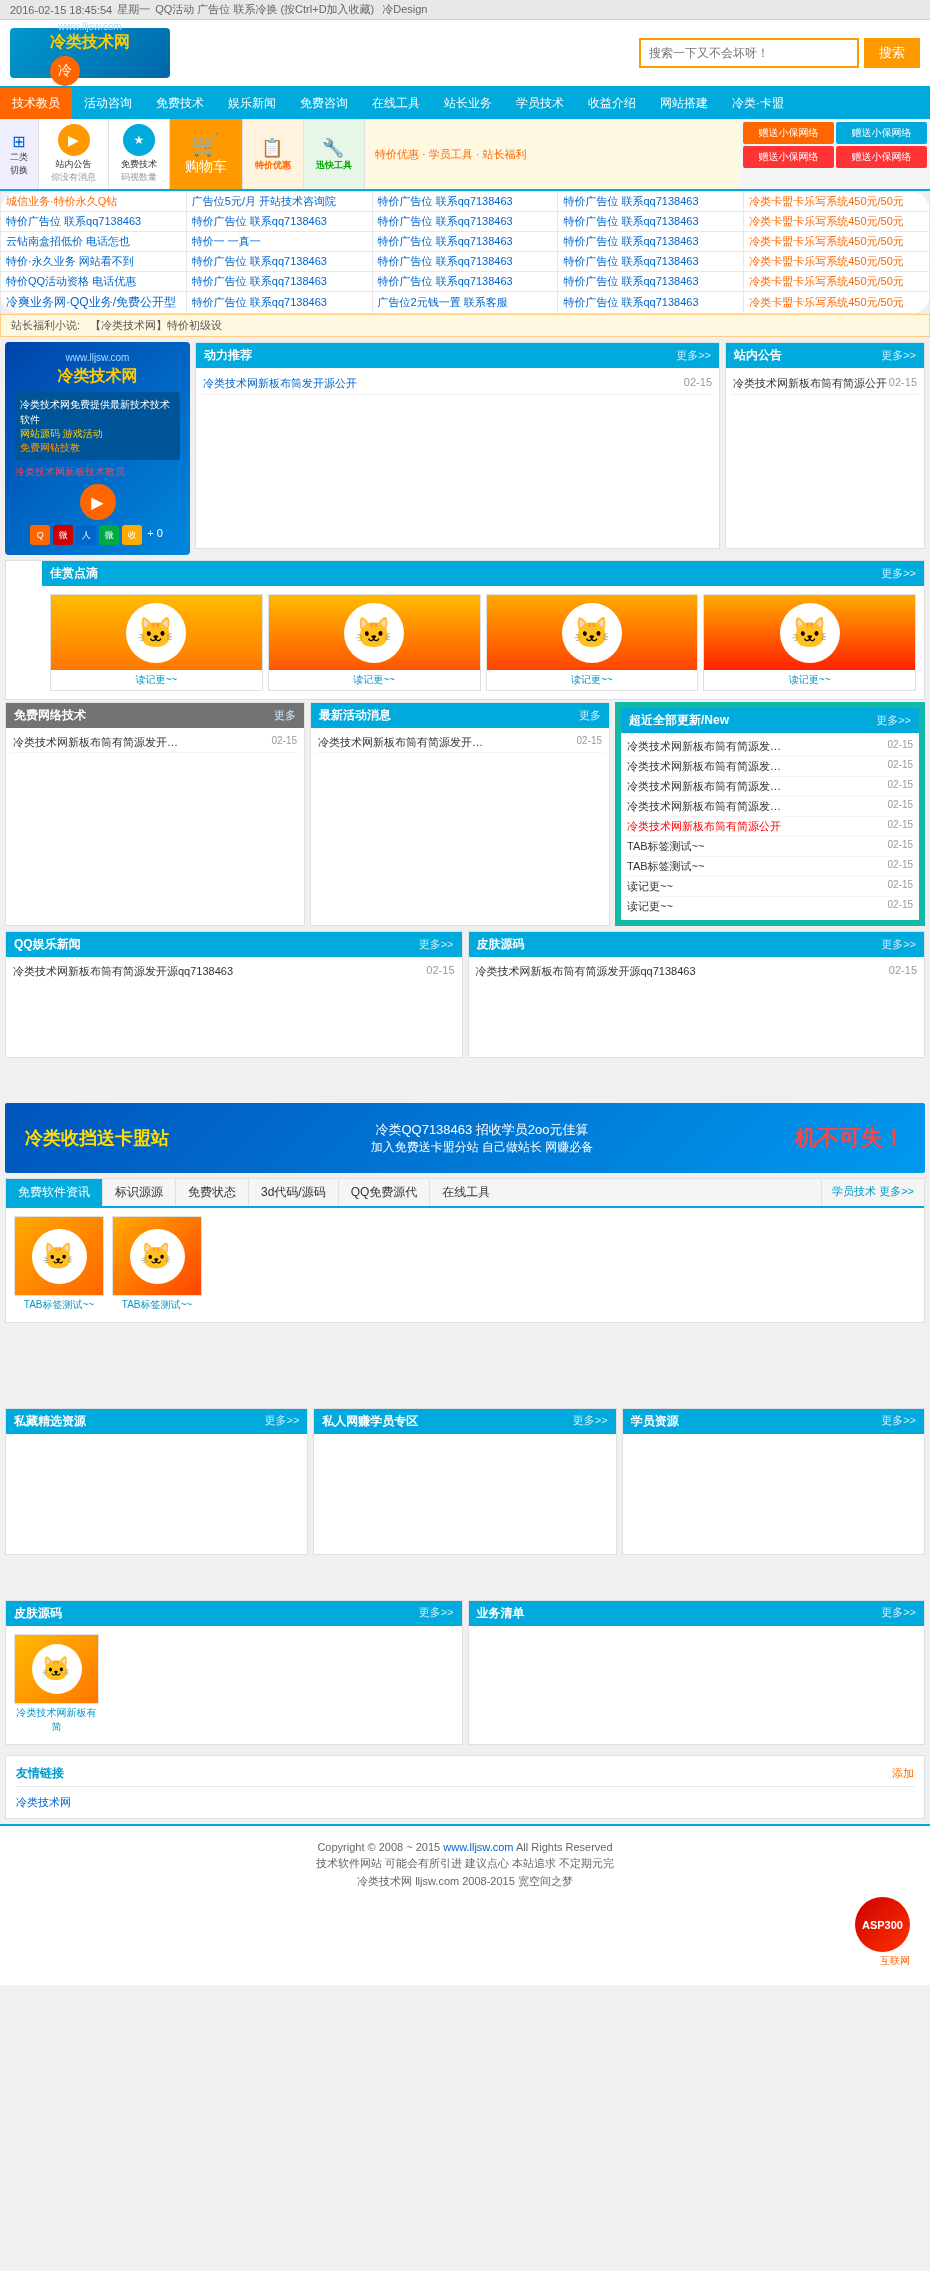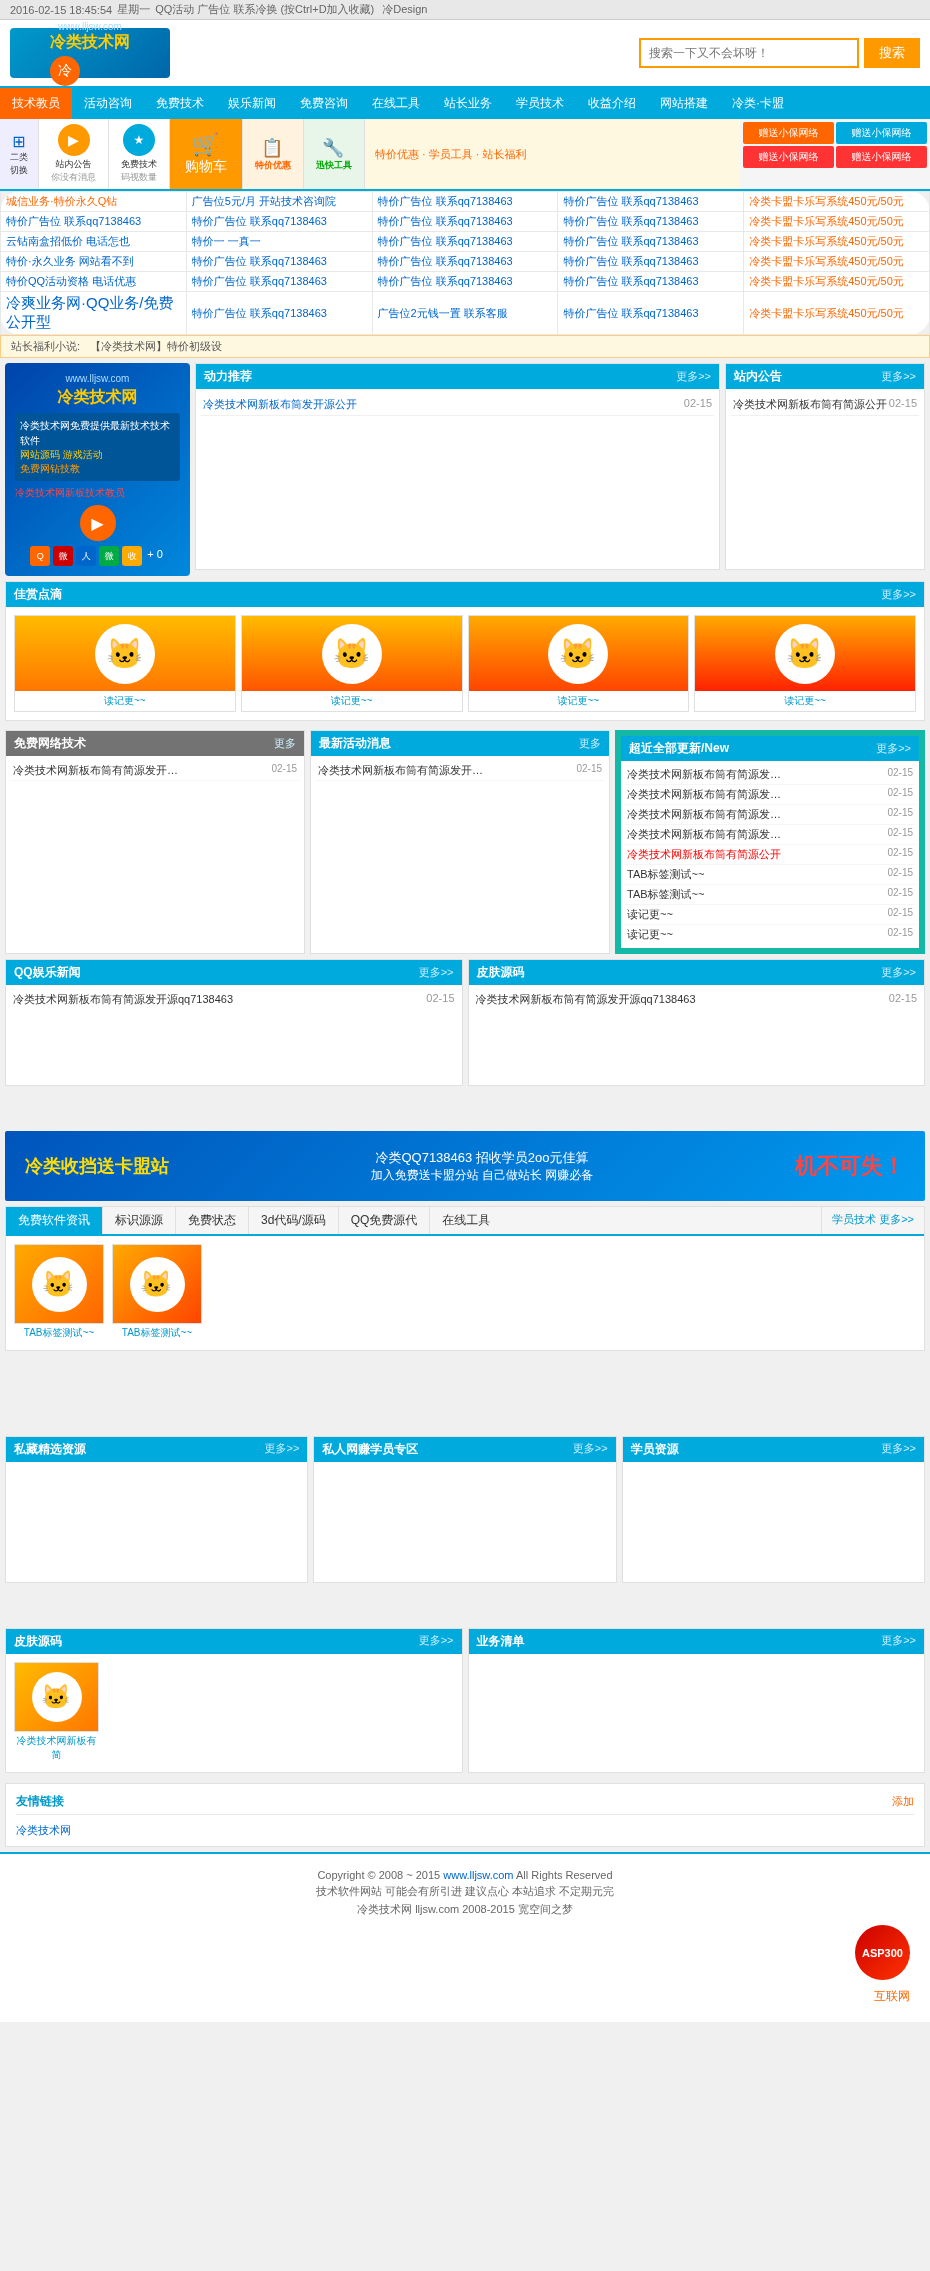--- a/index.html
+++ b/index.html
@@ -161,7 +161,7 @@
       <td style="border:1px solid #e8e8e8;padding:2px 5px;font-size:11px;color:#ff6600;">冷类卡盟卡乐写系统450元/50元</td>
     </tr>
     <tr>
-      <td style="border:1px solid #e8e8e8;padding:2px 5px;font-size:15px;color:#0066cc;">冷爽业务网·QQ业务/免费公开型</td>
+      <td style="border:1px solid #e8e8e8;padding:2px 5px;font-size:12px;color:#0066cc;">冷爽业务网·QQ业务/免费公开型</td>
       <td style="border:1px solid #e8e8e8;padding:2px 5px;font-size:11px;color:#0066cc;">特价广告位 联系qq7138463</td>
       <td style="border:1px solid #e8e8e8;padding:2px 5px;font-size:11px;color:#0066cc;">广告位2元钱一置 联系客服</td>
       <td style="border:1px solid #e8e8e8;padding:2px 5px;font-size:11px;color:#0066cc;">特价广告位 联系qq7138463</td>

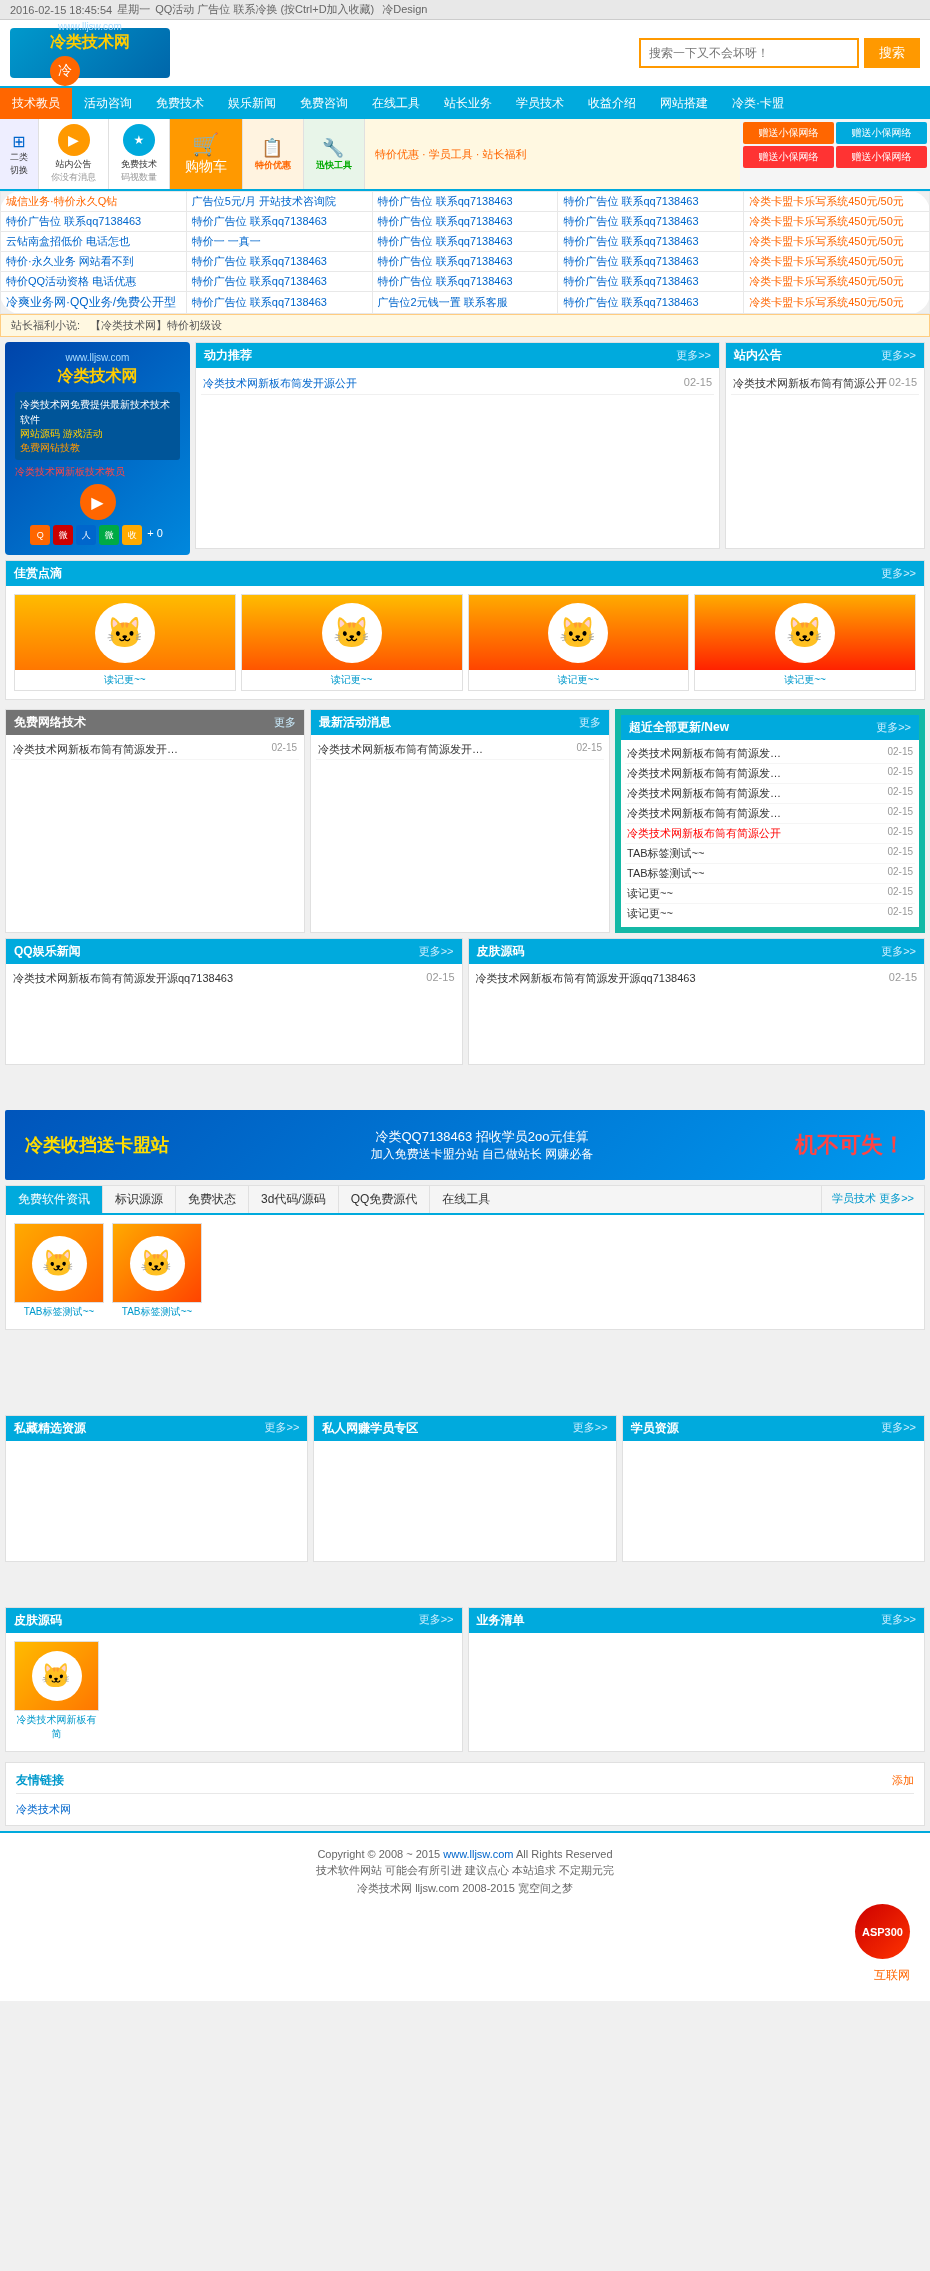--- a/index.html
+++ b/index.html
@@ -237,7 +237,7 @@
     </div>
   </div>
 
-  <div style="background:#fff;border:1px solid #e0e0e0;margin-bottom:9px;">
+  <div style="background:#fff;border:1px solid #e0e0e0;margin-bottom:2px;padding-left:36px;">
     <div style="background:#00aadd;color:white;padding:4px 8px;display:flex;justify-content:space-between;align-items:center;font-size:12px;font-weight:bold;">
       <span>佳赏点滴</span>
       <a href="#" style="font-size:11px;font-weight:normal;color:#cceeff;text-decoration:none;">更多&gt;&gt;</a>

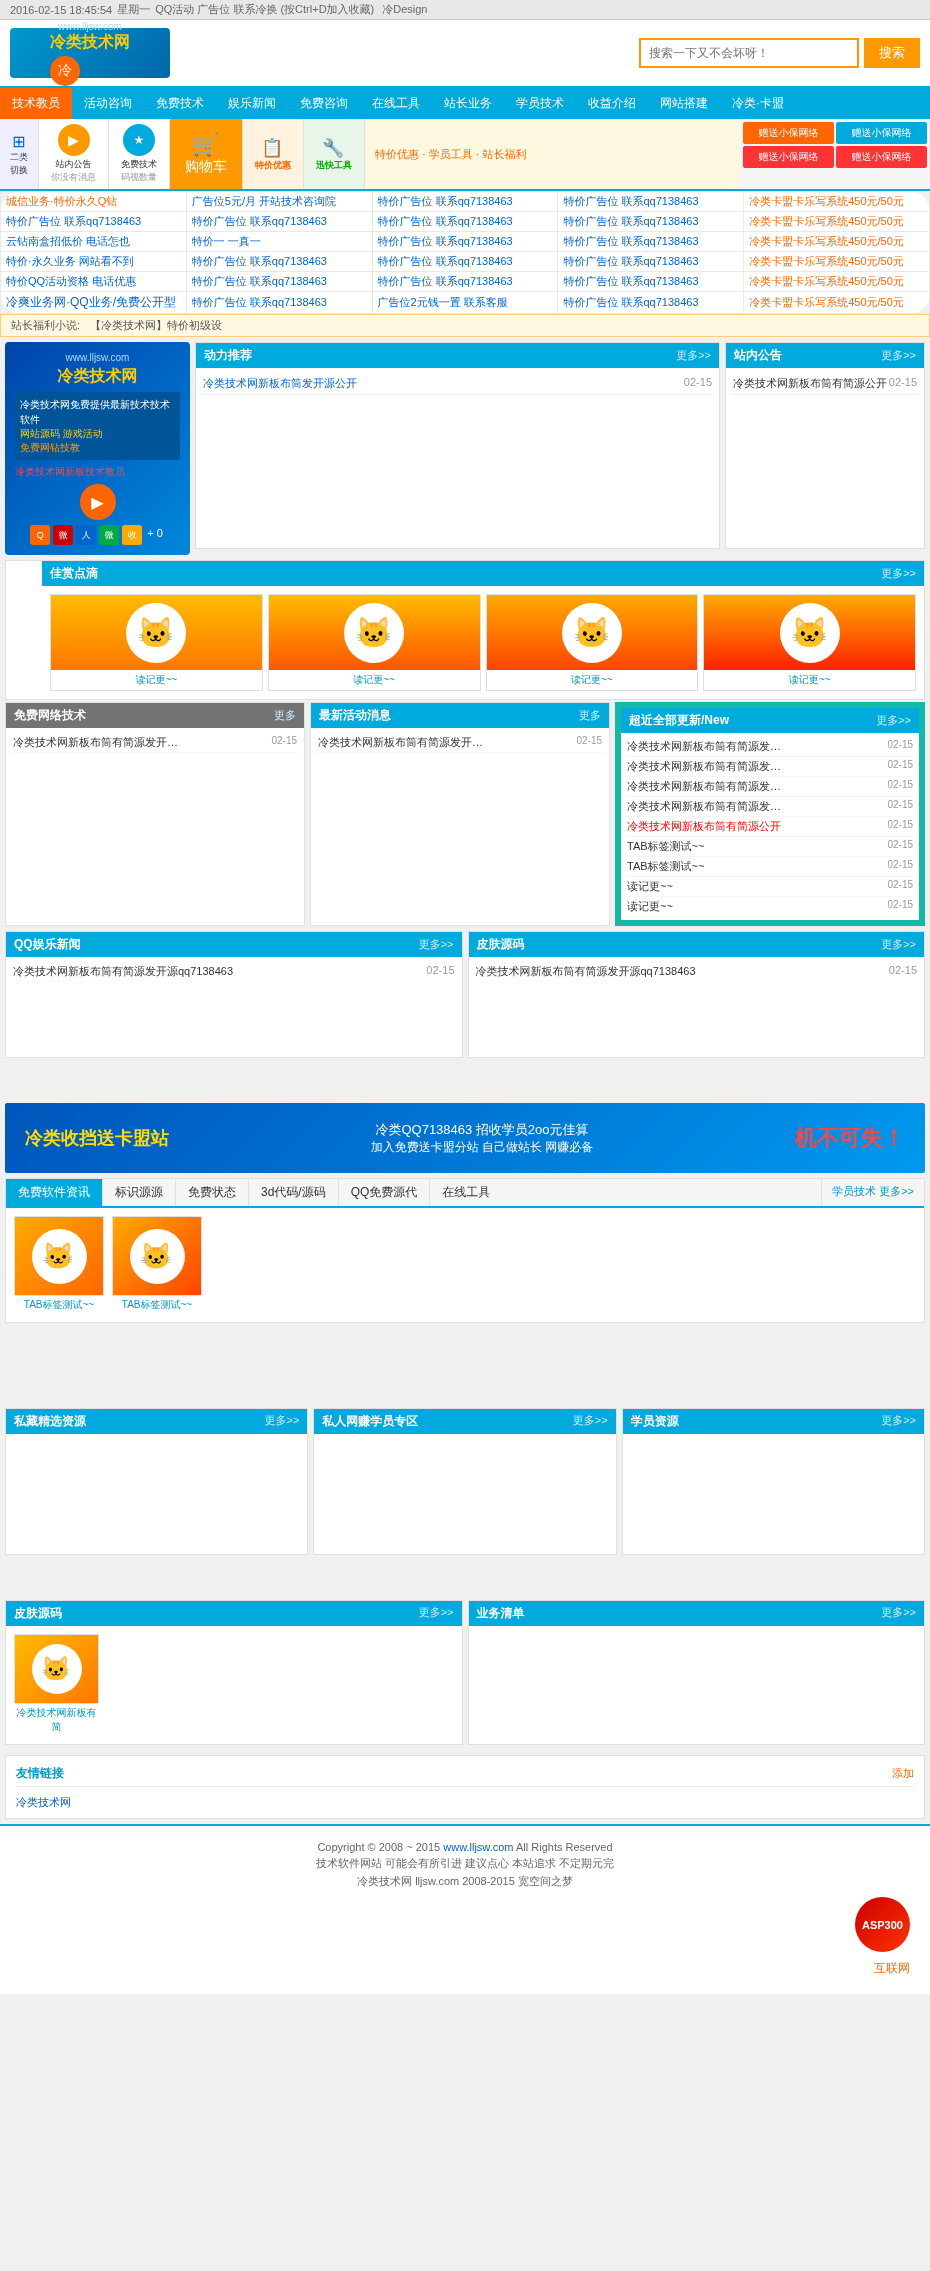--- a/index.html
+++ b/index.html
@@ -492,7 +492,7 @@
 
   <div style="text-align:right;padding:5px 10px;">
     <div style="display:inline-flex;align-items:center;justify-content:center;width:55px;height:55px;background:linear-gradient(135deg,#cc0000,#ff3300);border-radius:50%;color:white;font-size:11px;font-weight:bold;">ASP300</div>
-    <div style="font-size:12px;color:#ff6600;margin-top:8px;">互联网</div>
+    <div style="font-size:10px;color:#ff6600;margin-top:2px;">互联网</div>
   </div>
 </div>
 

